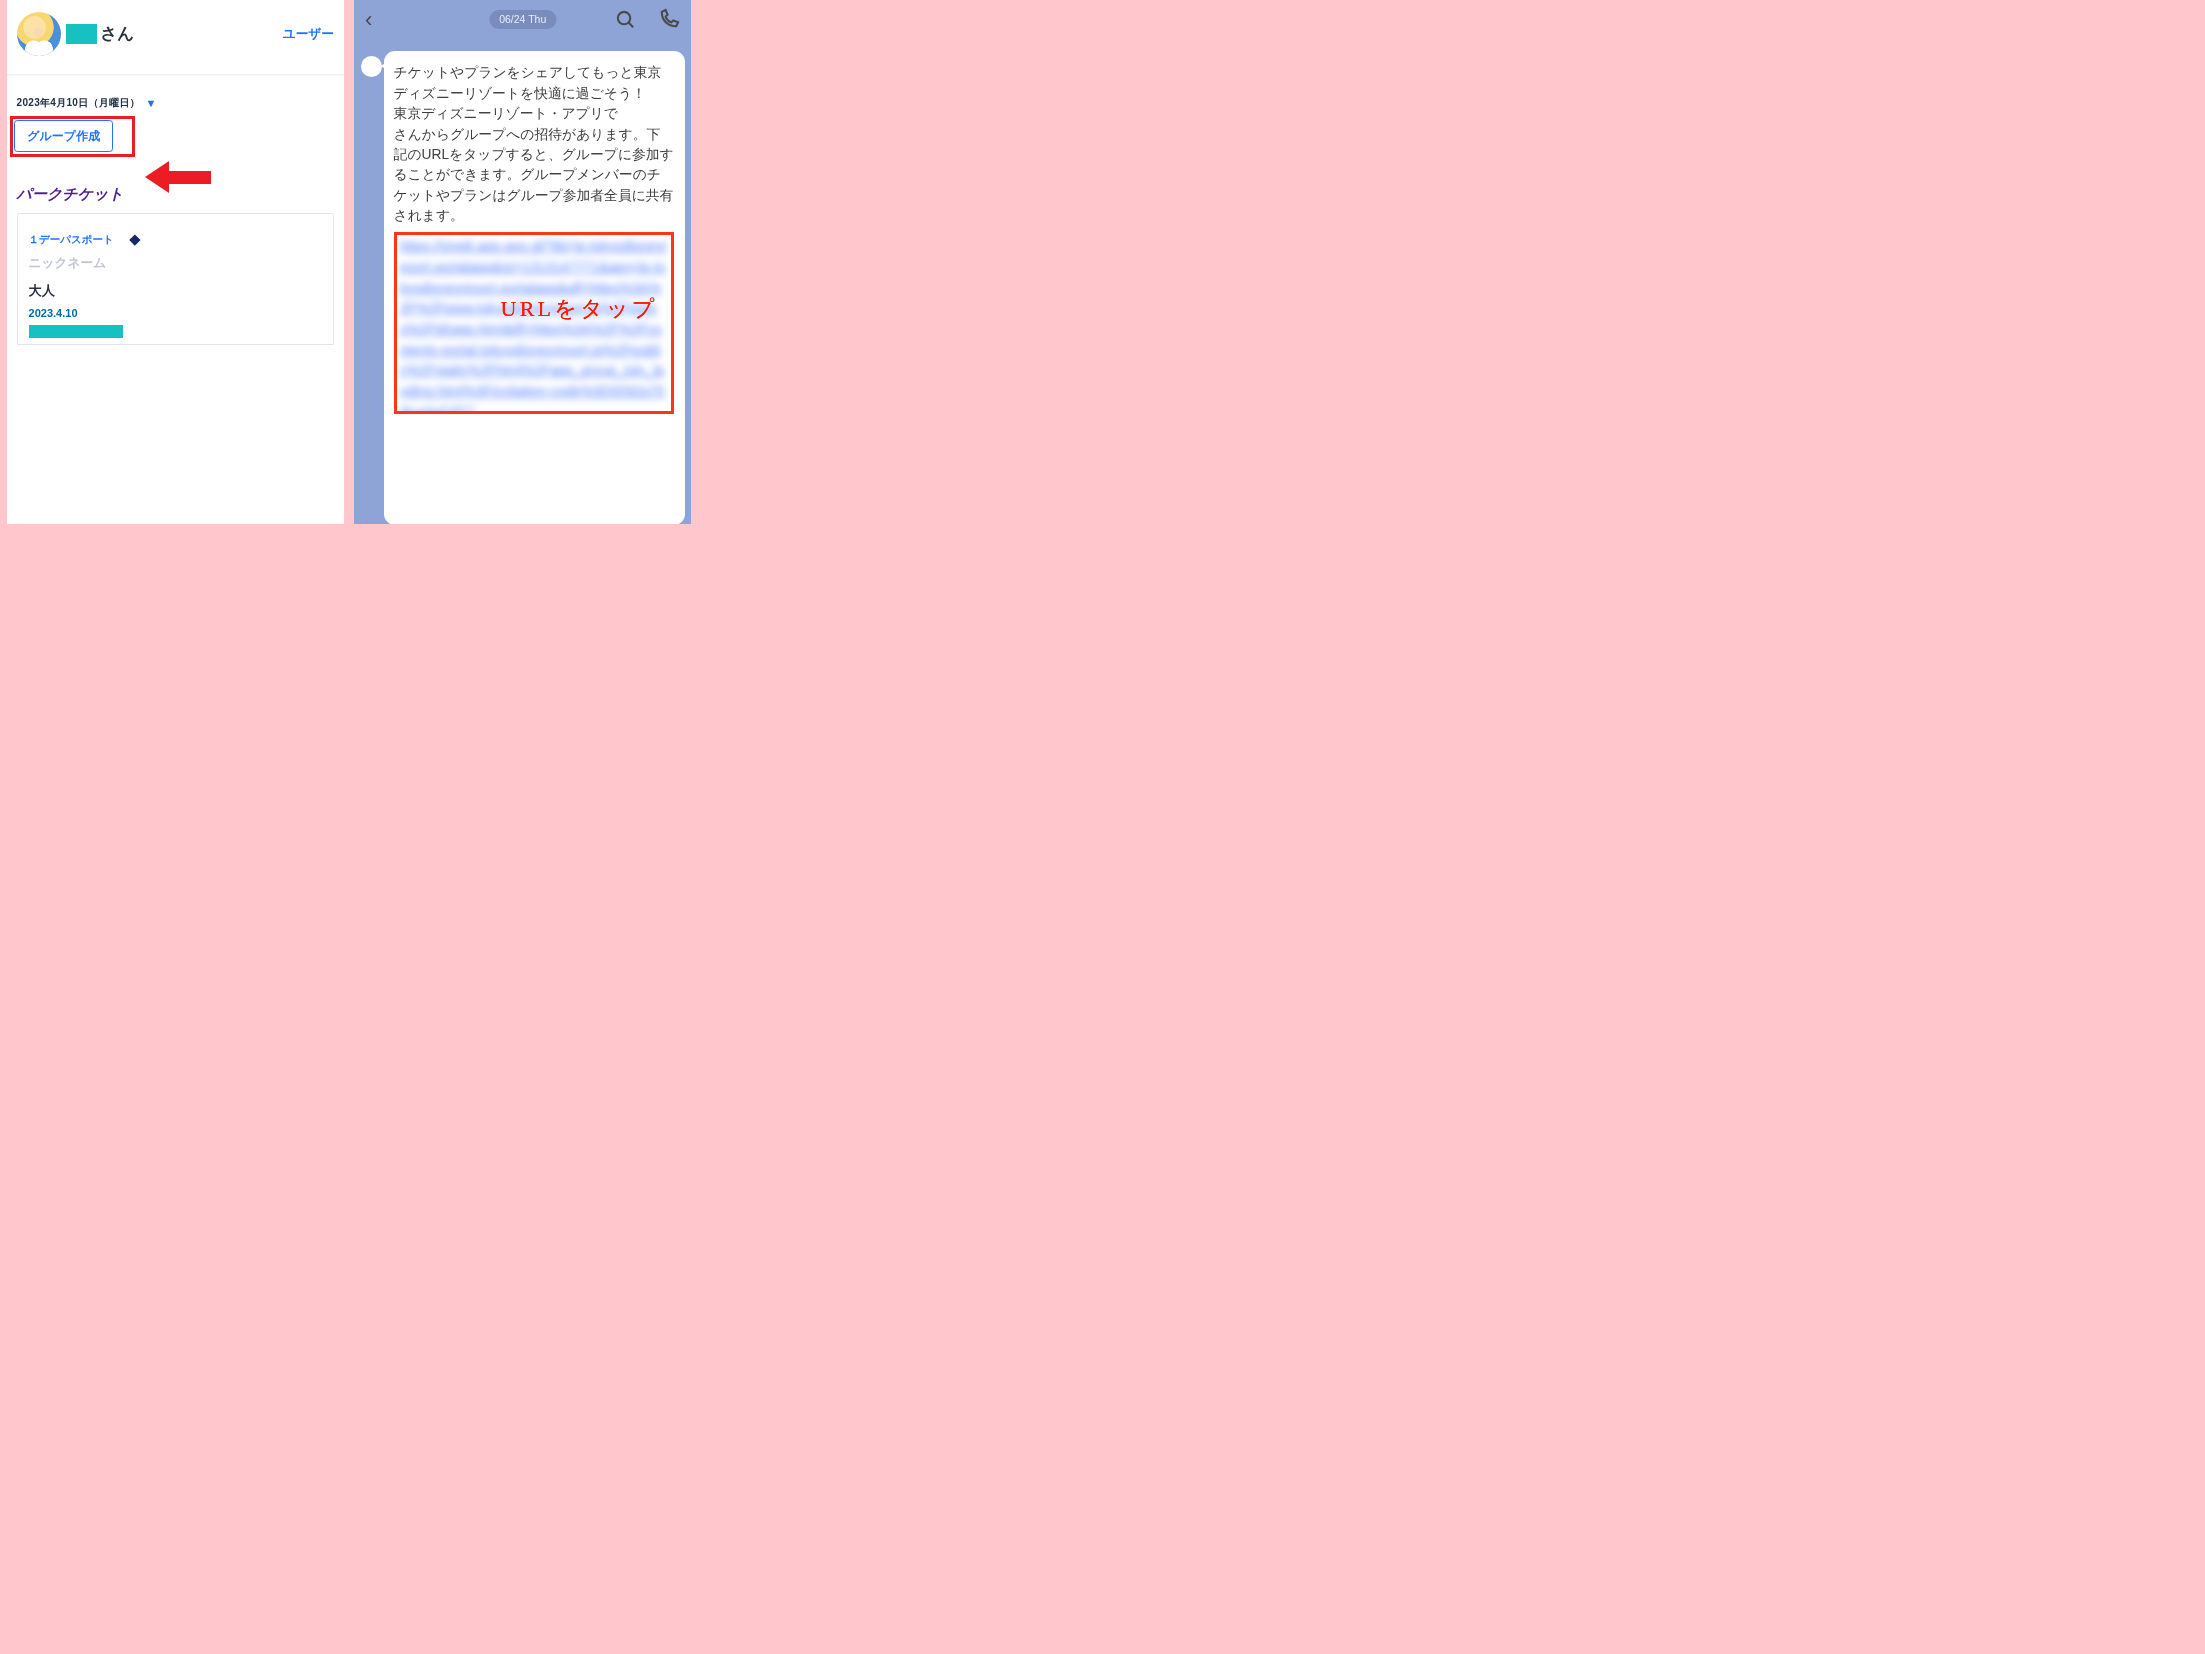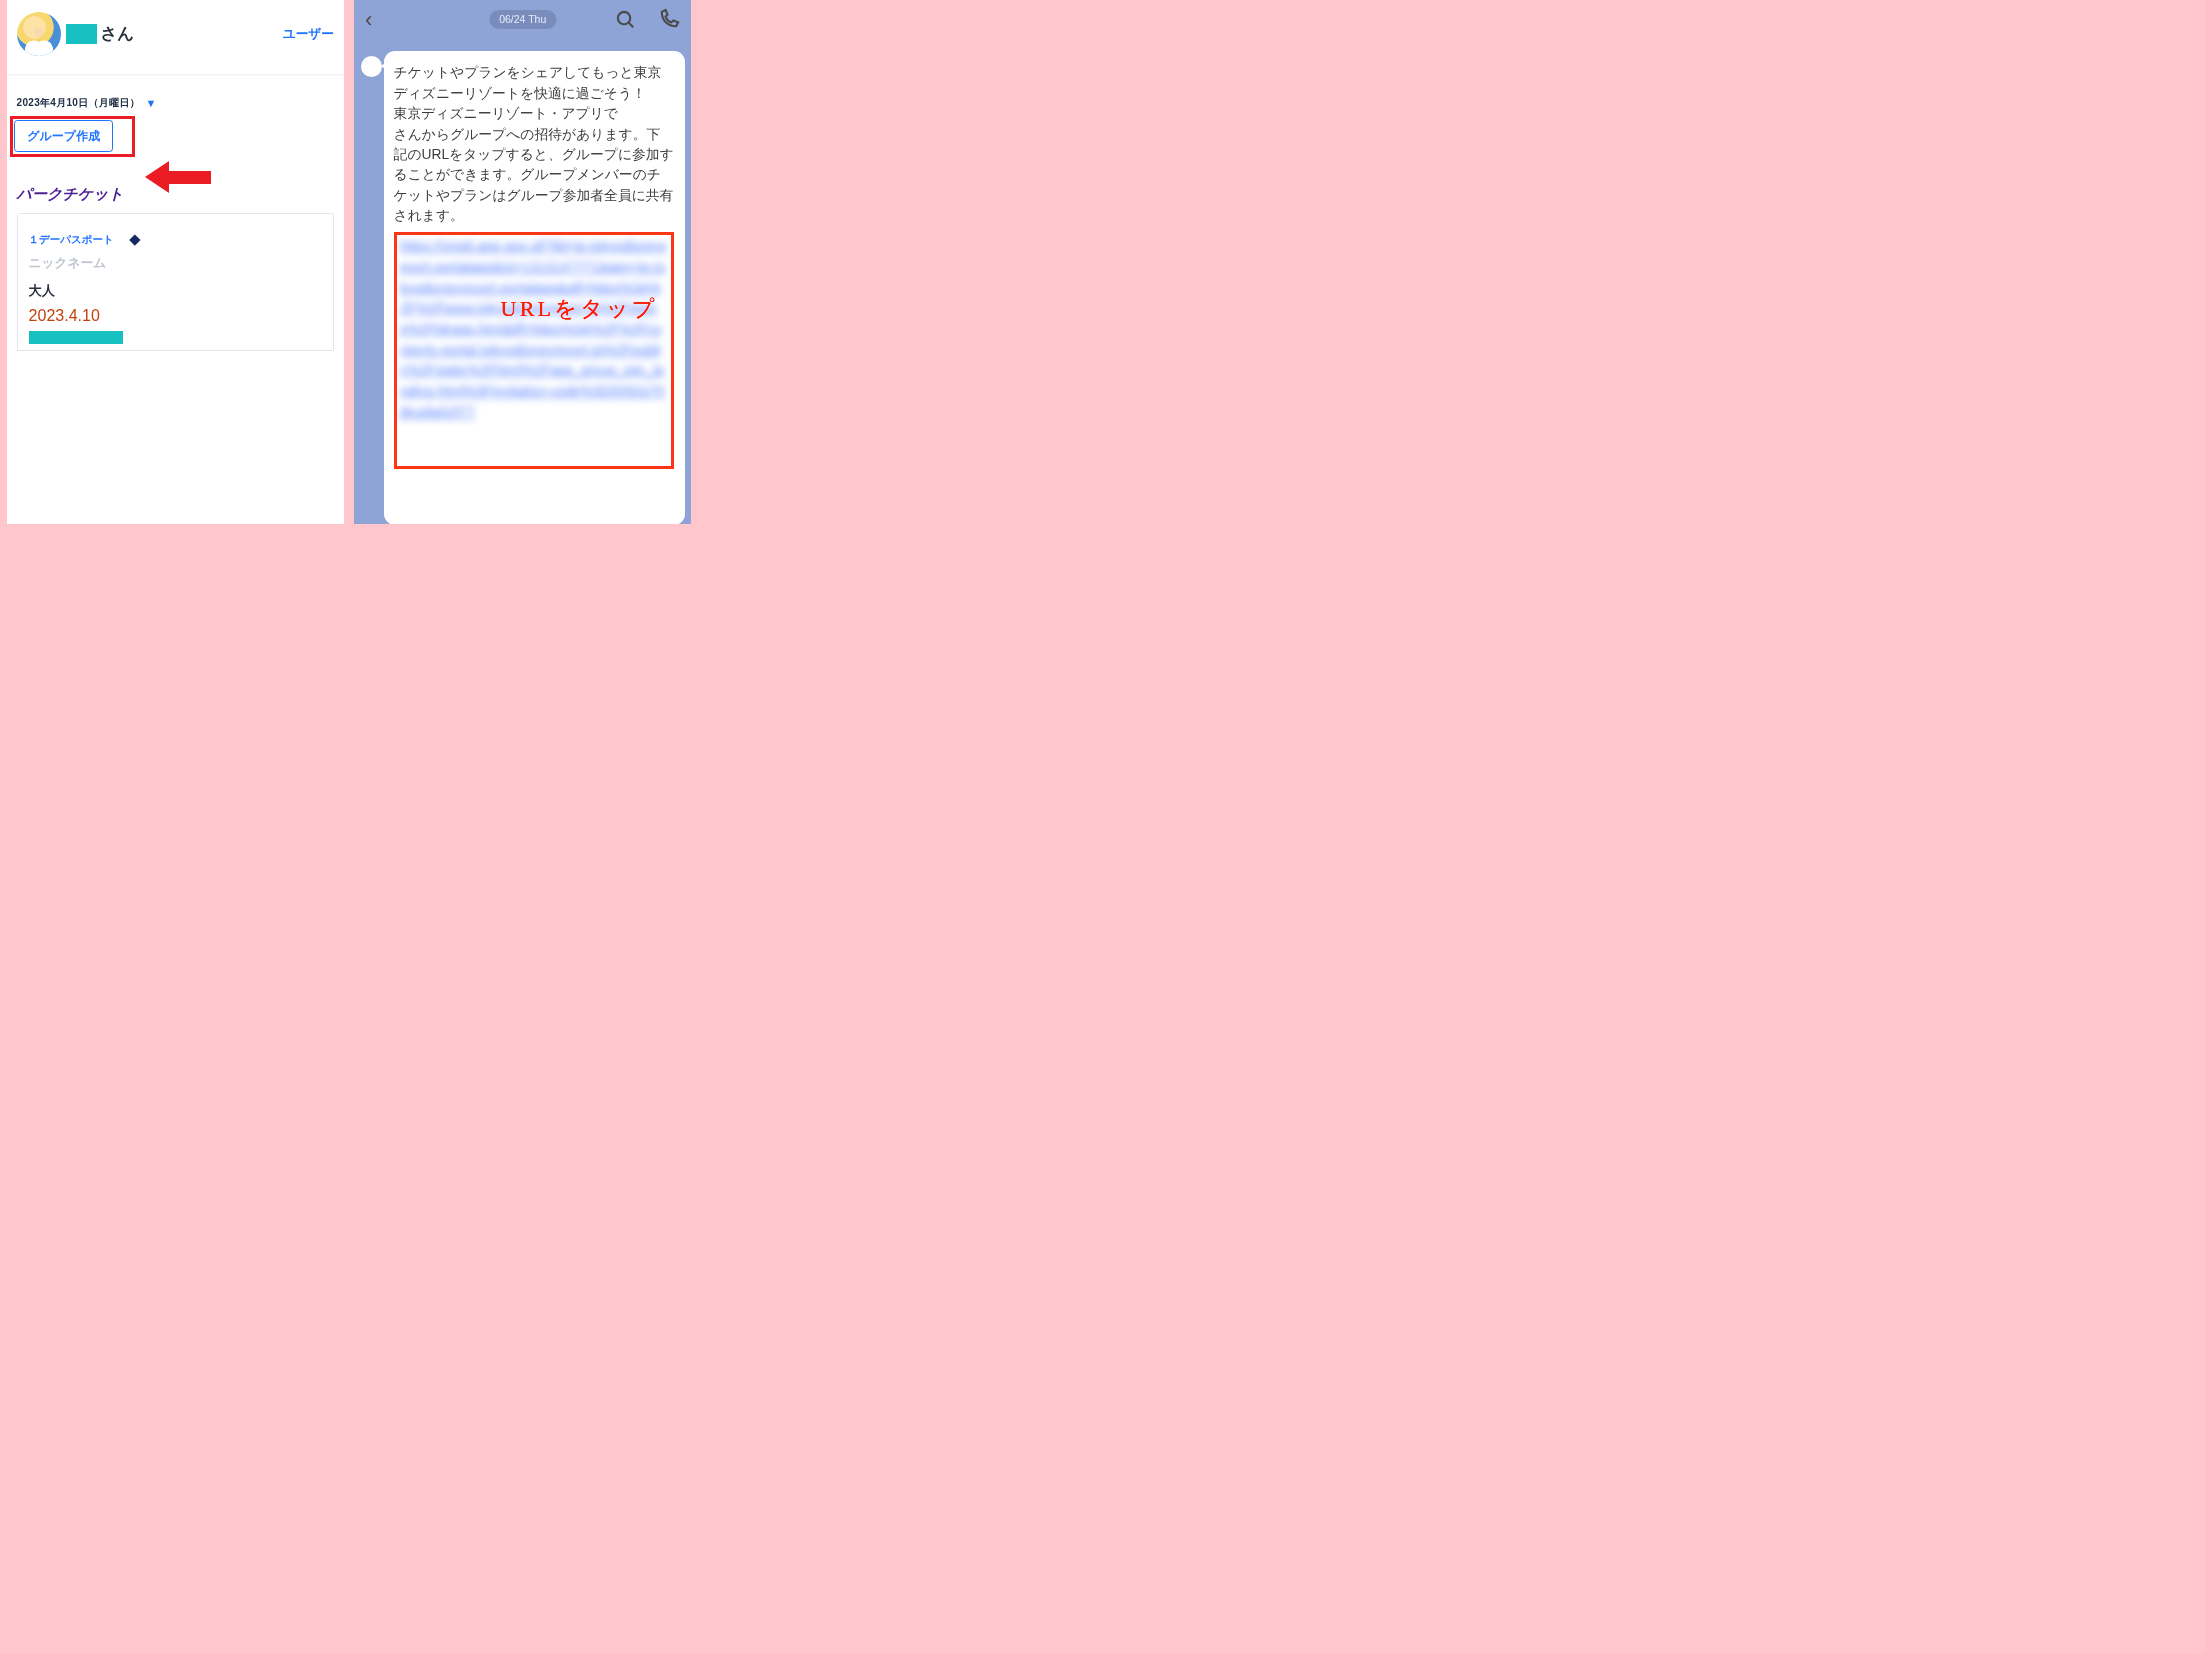--- a/index.html
+++ b/index.html
@@ -128,7 +128,7 @@
   .diamond { width:7.7px; height:7.7px; background:#142a66; transform:rotate(45deg); }
   .nickname { color:#bfc6d0; font-size:12.7px; font-weight:700; margin-top:7.7px; }
   .adult { color:#273142; font-size:13.2px; font-weight:800; margin-top:10px; }
-  .tkt-date { color:#c2410c; font-size:16px; font-weight:400; margin-top:7.7px; }
+  .tkt-date { color:#0369a1; font-size:11px; font-weight:700; margin-top:7.7px; }
   .greenbar { width:94px; height:13.2px; background:#17c1c1; margin-top:5.5px; }
 
   

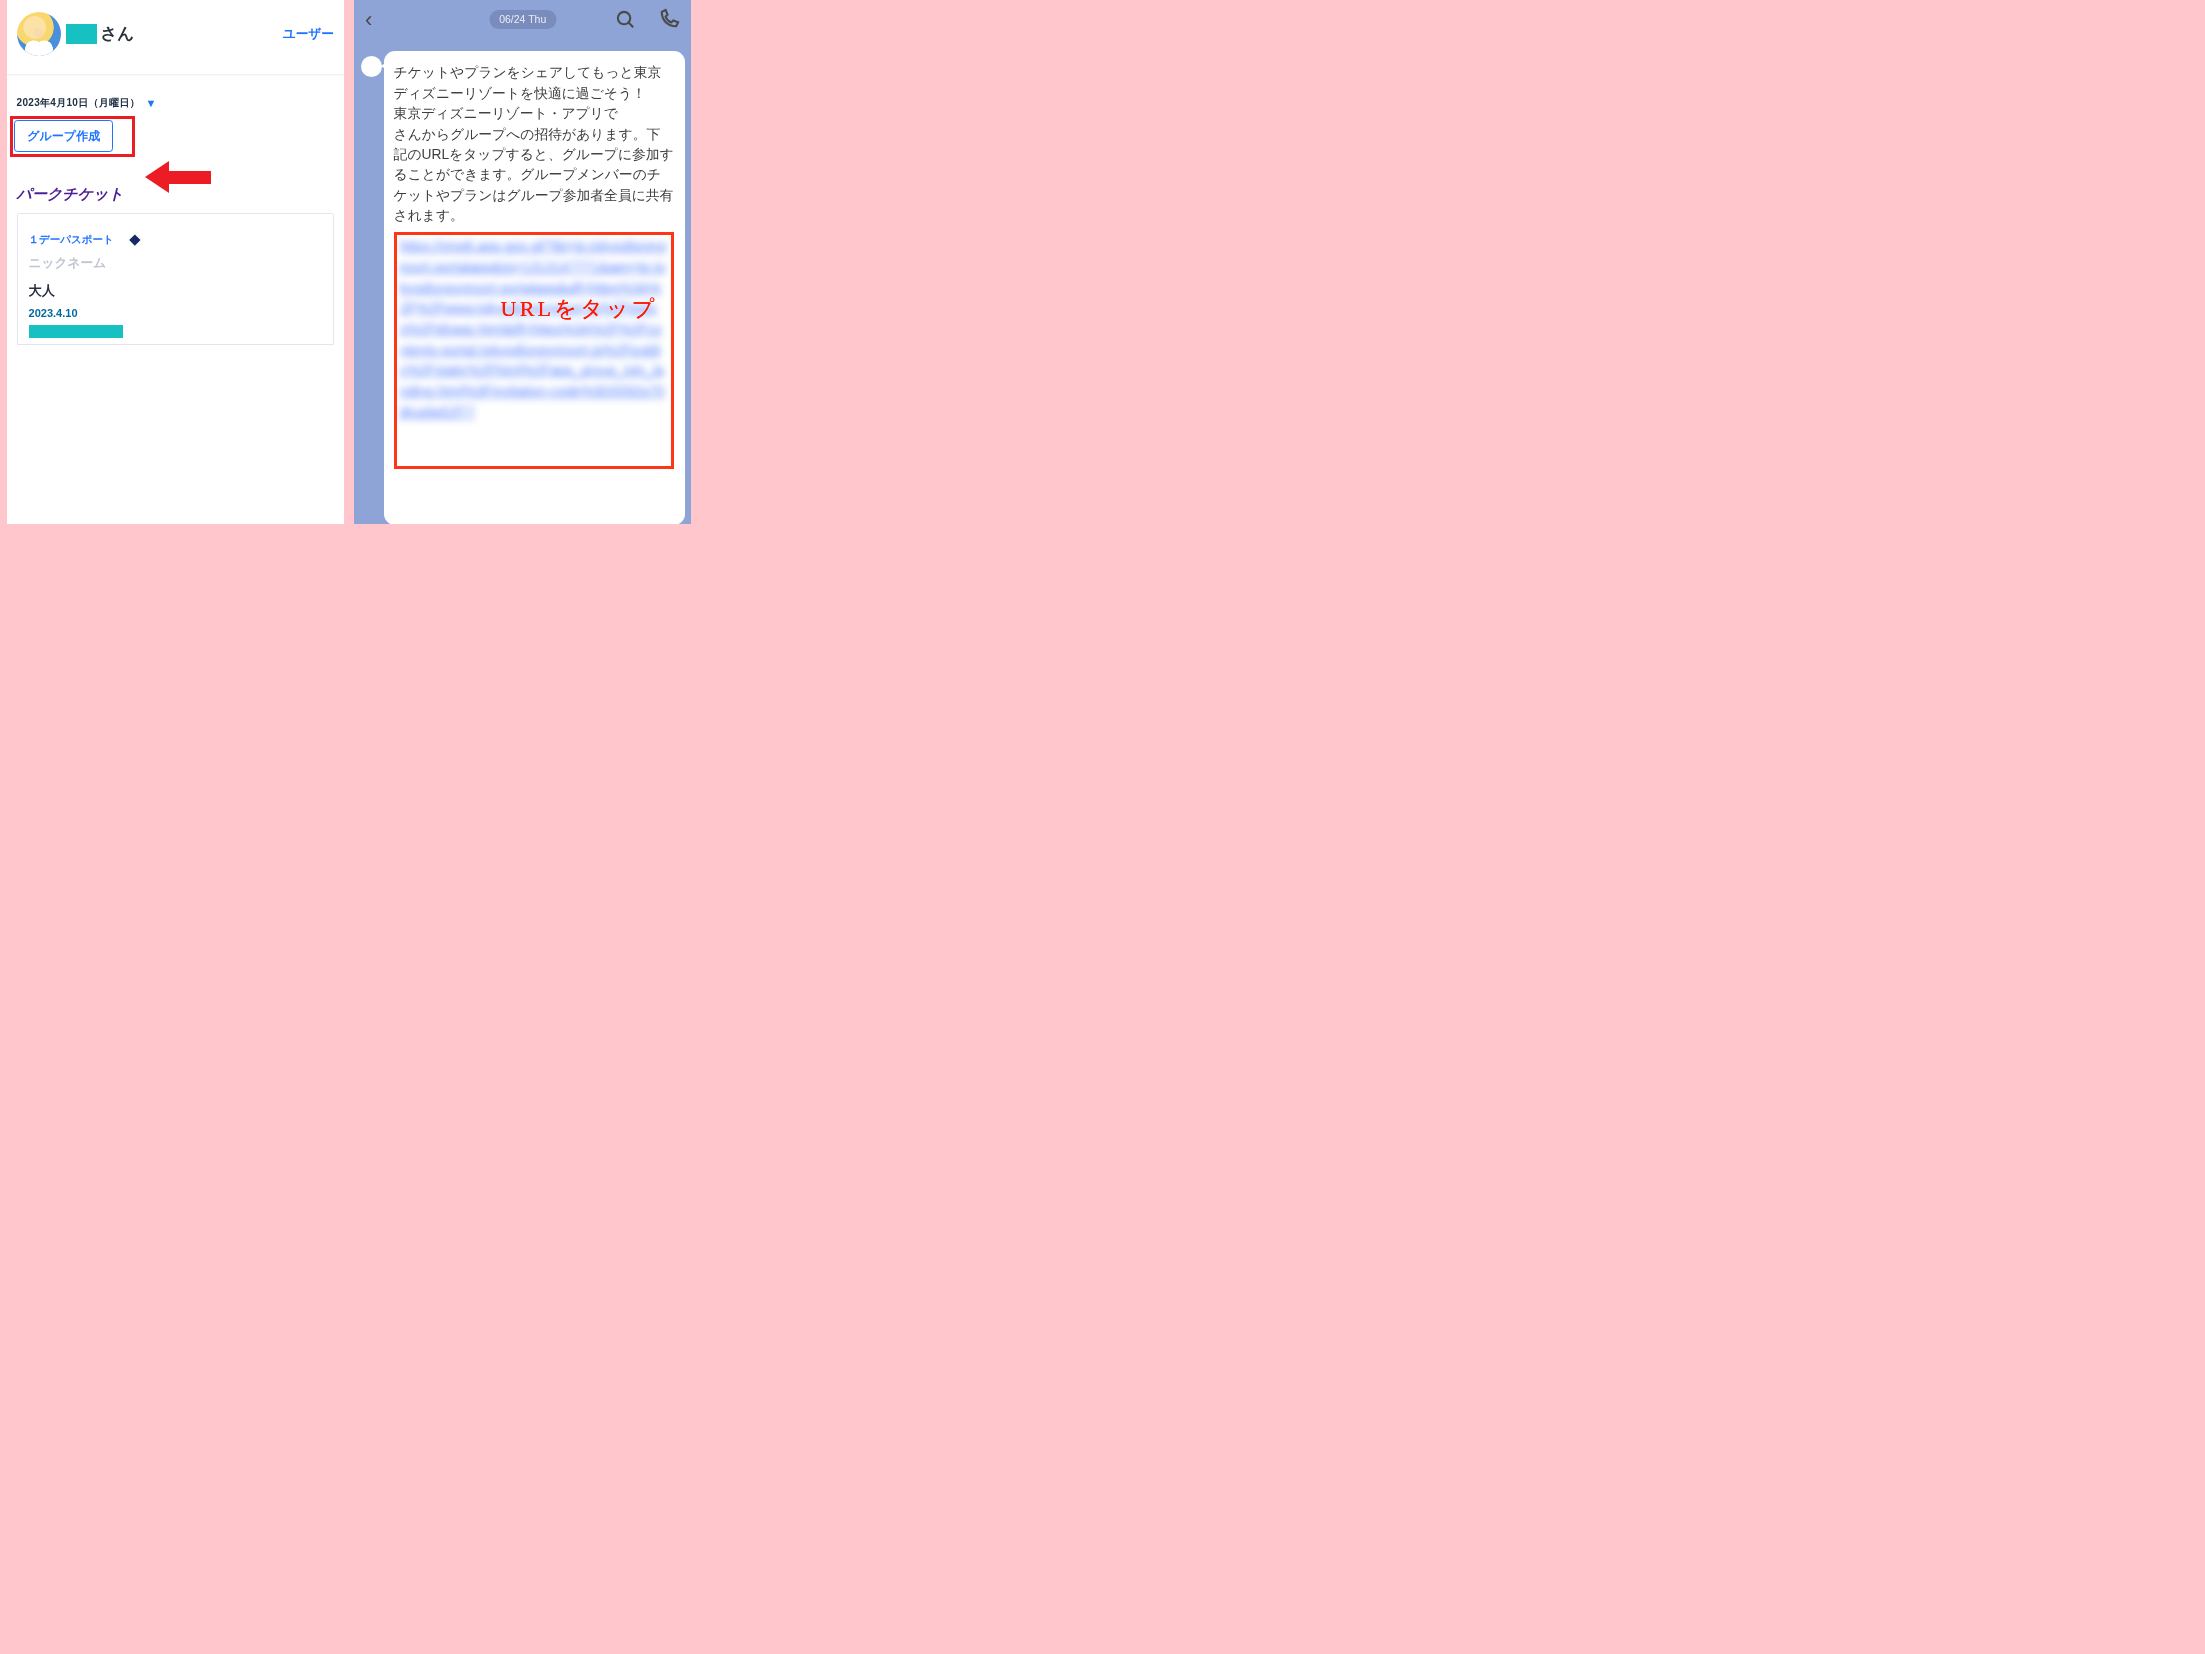--- a/index.html
+++ b/index.html
@@ -164,7 +164,7 @@
     filter: blur(0);
     word-break: break-all;
     position: relative;
-    height: 237px;
+    height: 182px;
     overflow: hidden;
   }
   .url-hl .blurwrap { filter: blur(3.9px); opacity:.92; }

